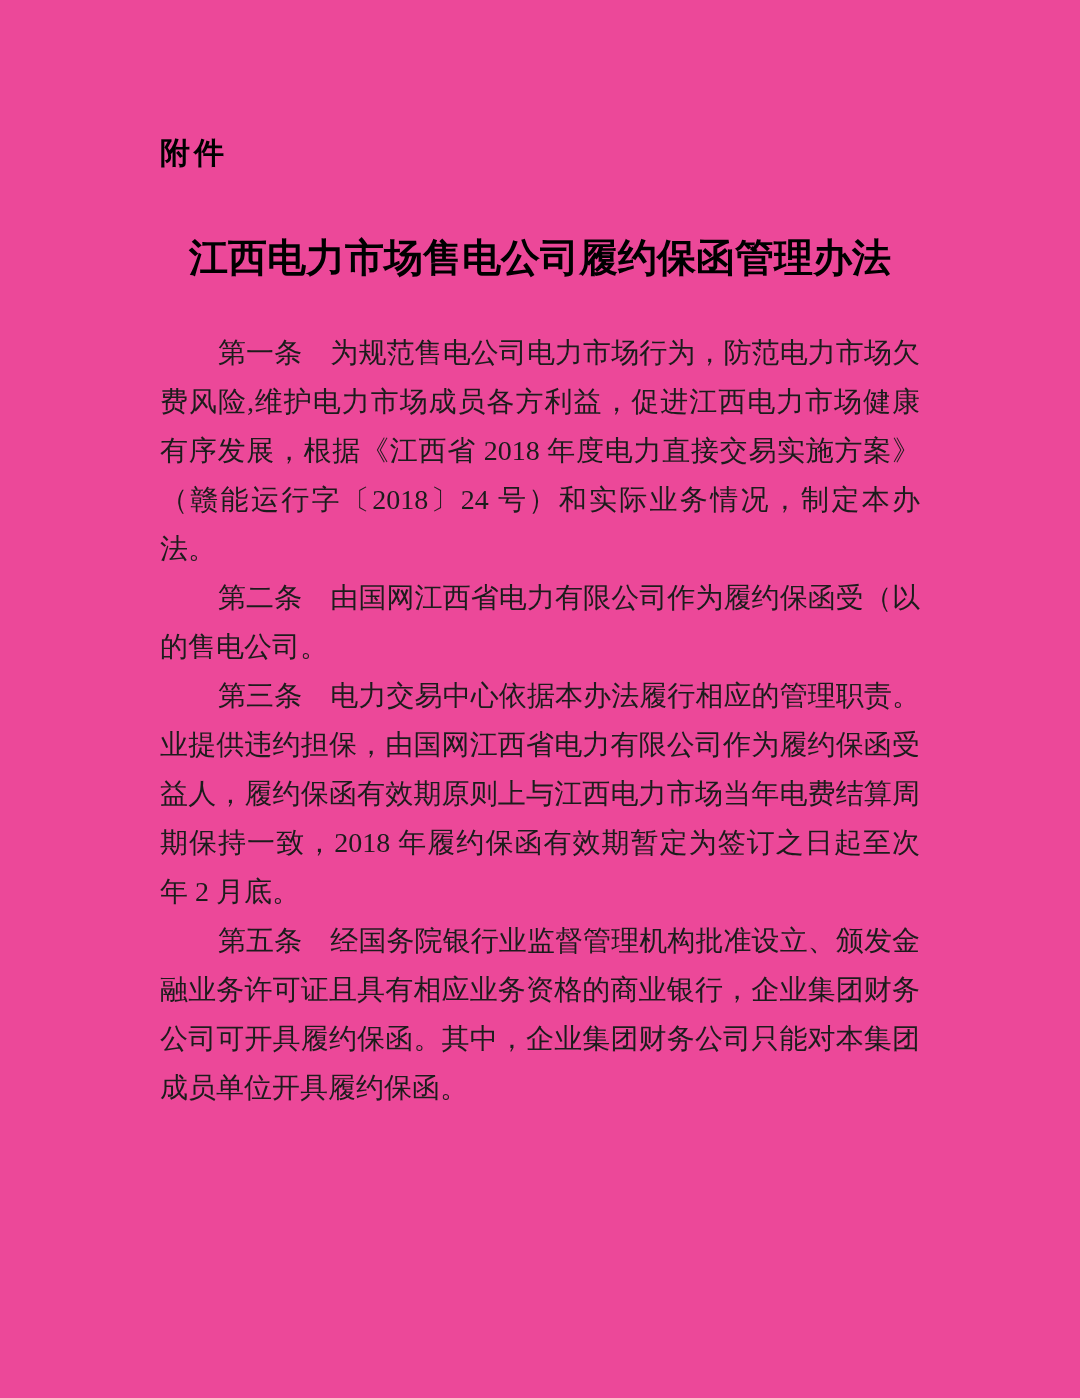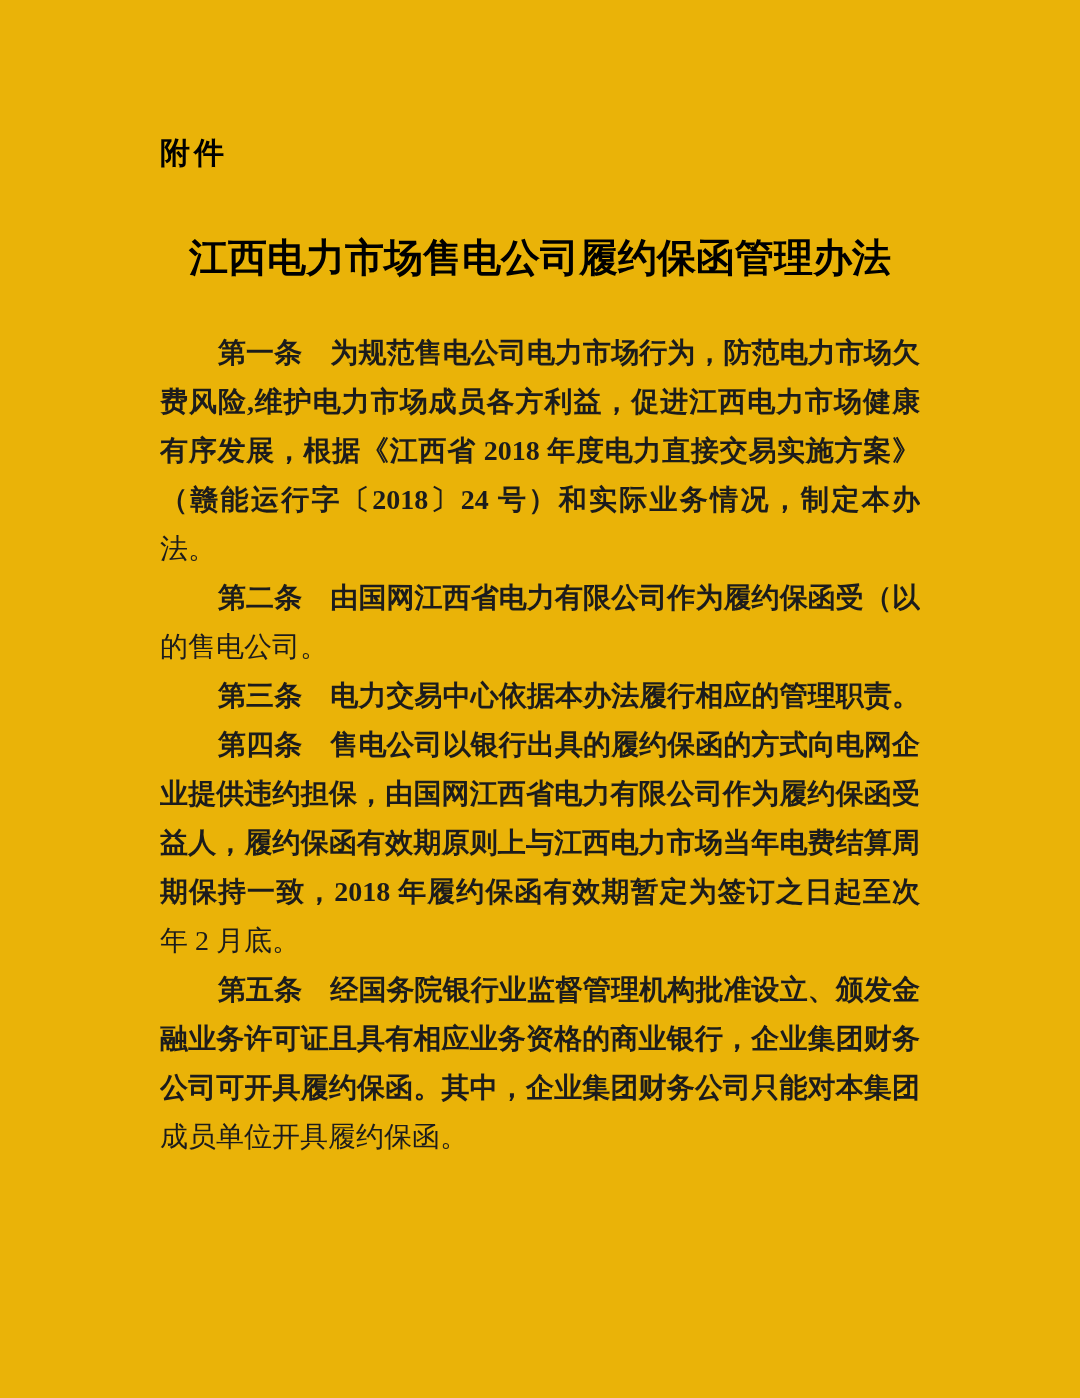--- a/index.html
+++ b/index.html
@@ -11,7 +11,7 @@
     position: relative;
     width: 1080px;
     height: 1398px;
-    background: #eab308;
+    background: #ec4899;
     overflow: hidden;
     box-sizing: border-box;
     padding: 138px 160px 0 160px;

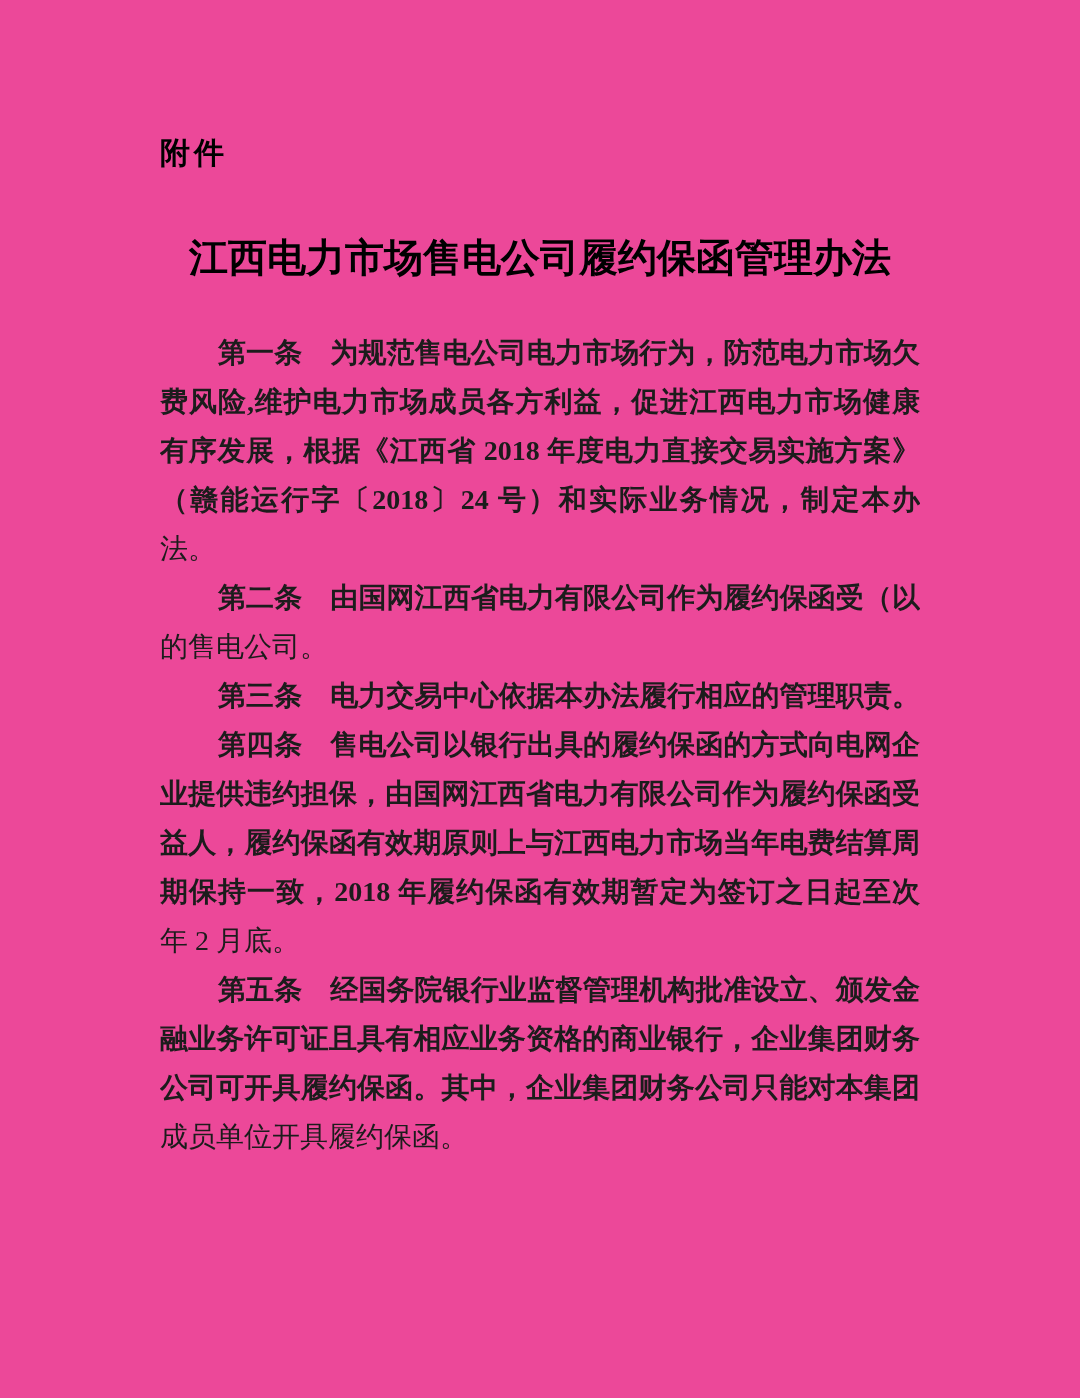--- a/index.html
+++ b/index.html
@@ -50,7 +50,6 @@
     text-align: justify;
     text-align-last: justify;
     white-space: normal;
-    font-weight: bold;
   }
   .line.indent {
     padding-left: 58px;

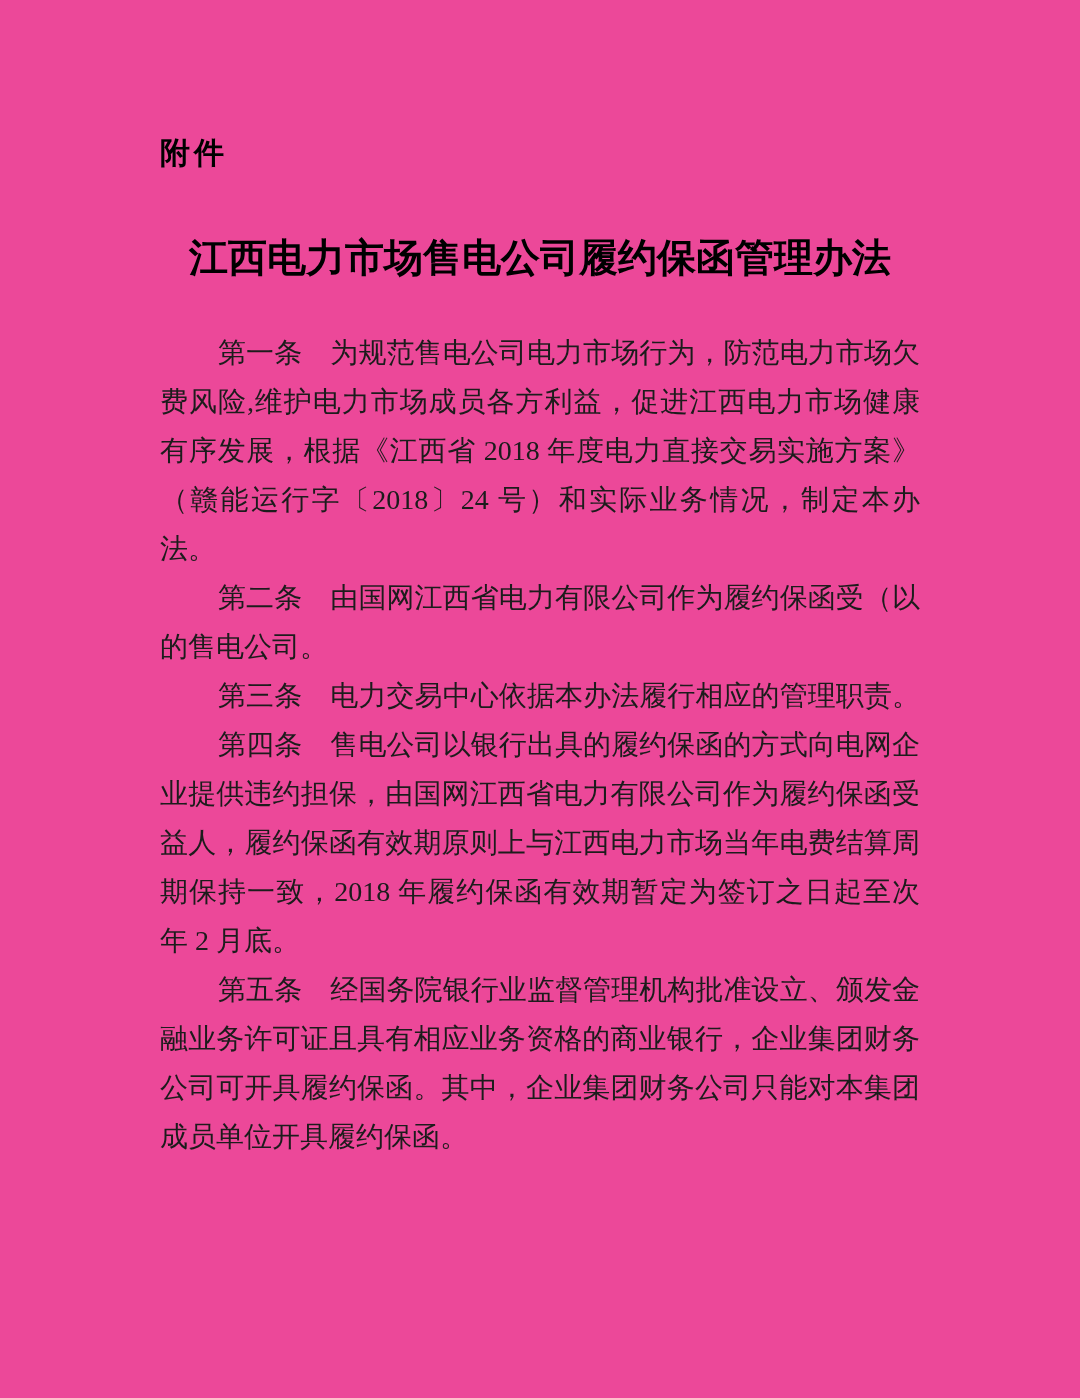--- a/index.html
+++ b/index.html
@@ -84,7 +84,6 @@
     </div>
 
     <div class="paragraph">
-      <div class="line fill indent">第四条　售电公司以银行出具的履约保函的方式向电网企</div>
       <div class="line fill">业提供违约担保，由国网江西省电力有限公司作为履约保函受</div>
       <div class="line fill">益人，履约保函有效期原则上与江西电力市场当年电费结算周</div>
       <div class="line fill">期保持一致，2018 年履约保函有效期暂定为签订之日起至次</div>

